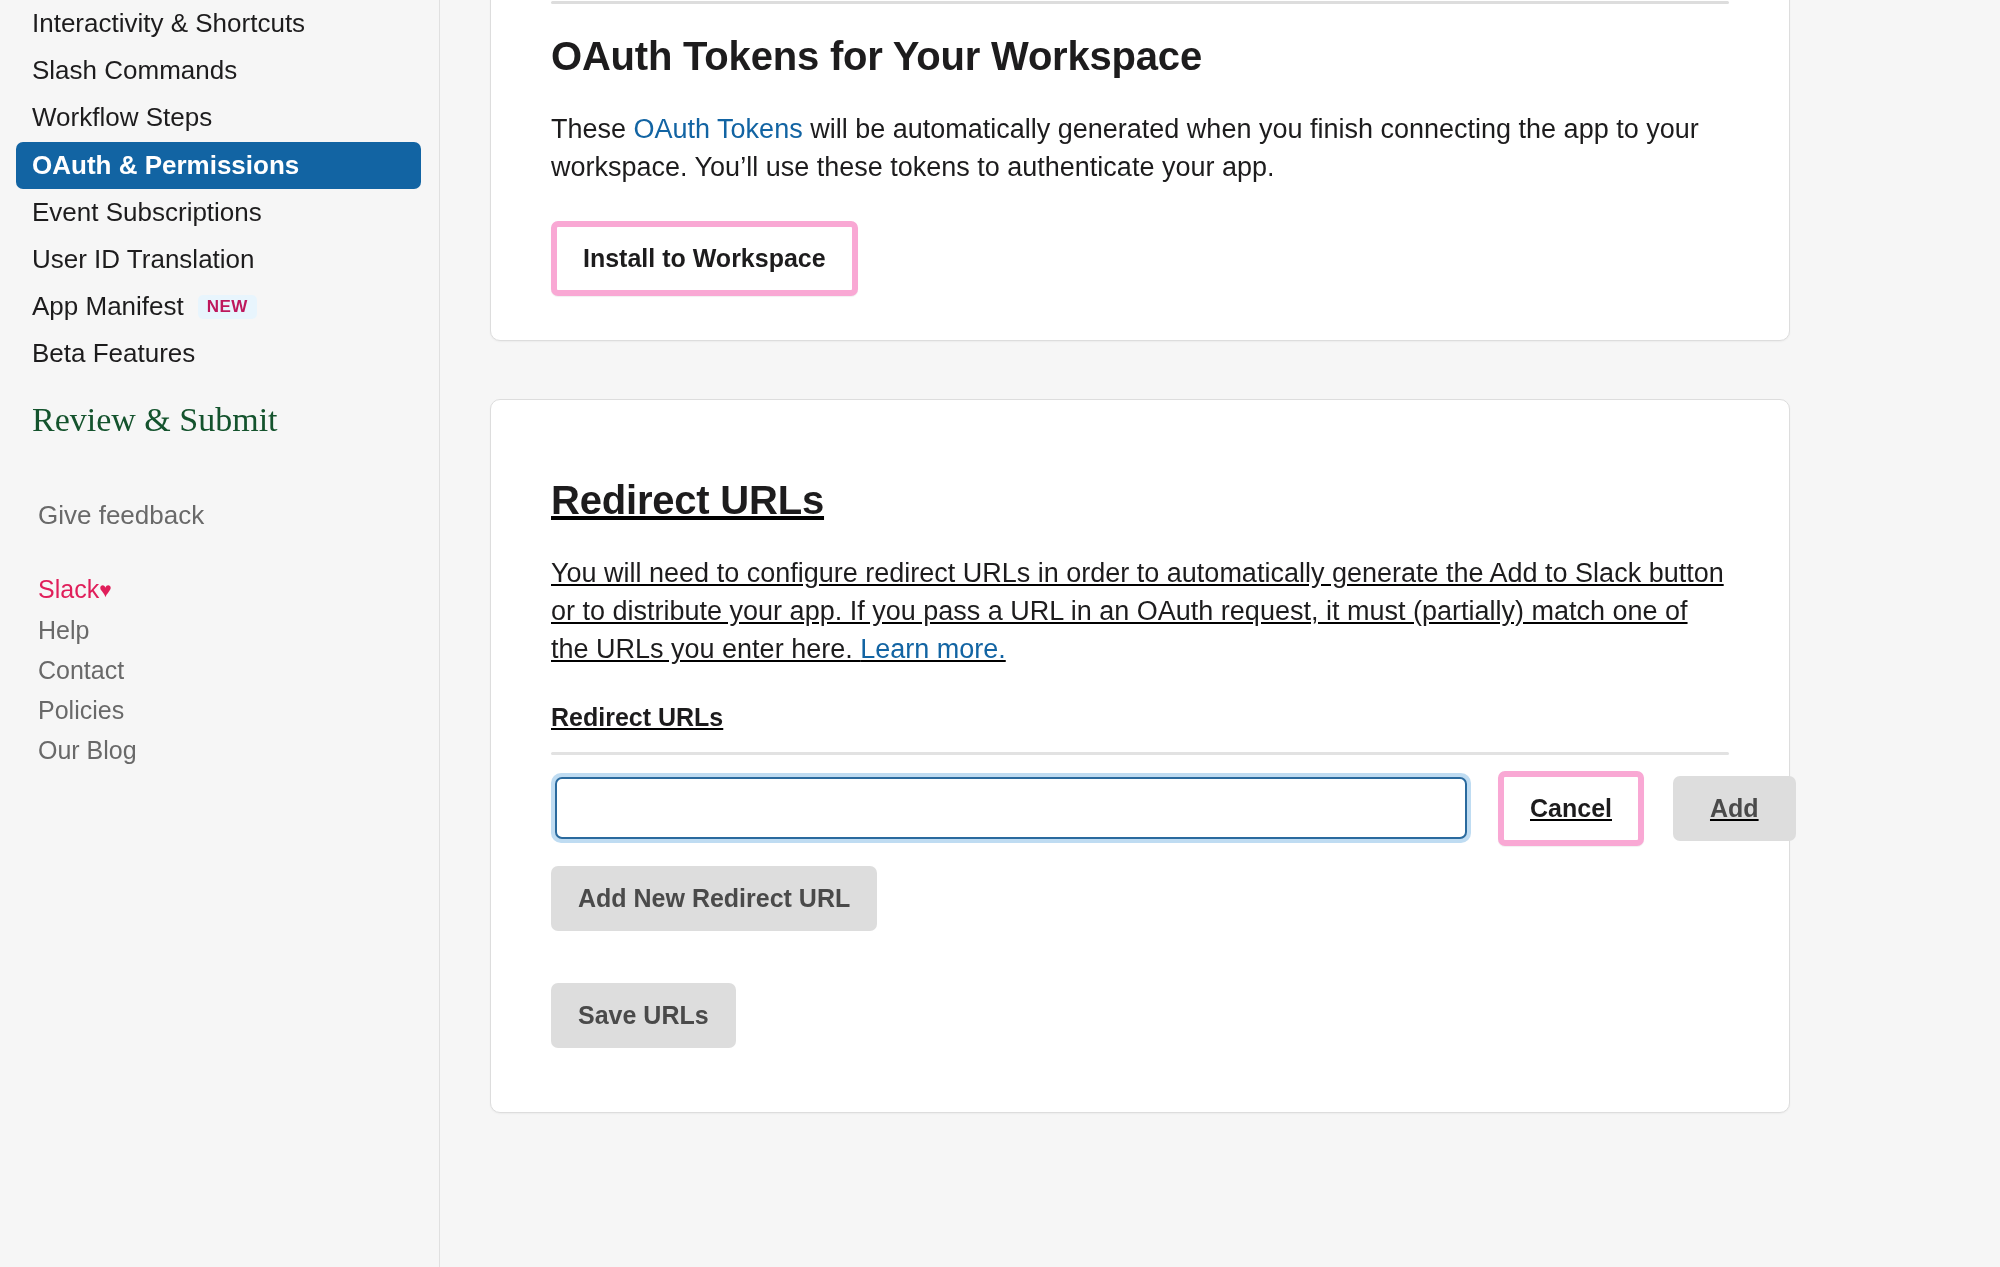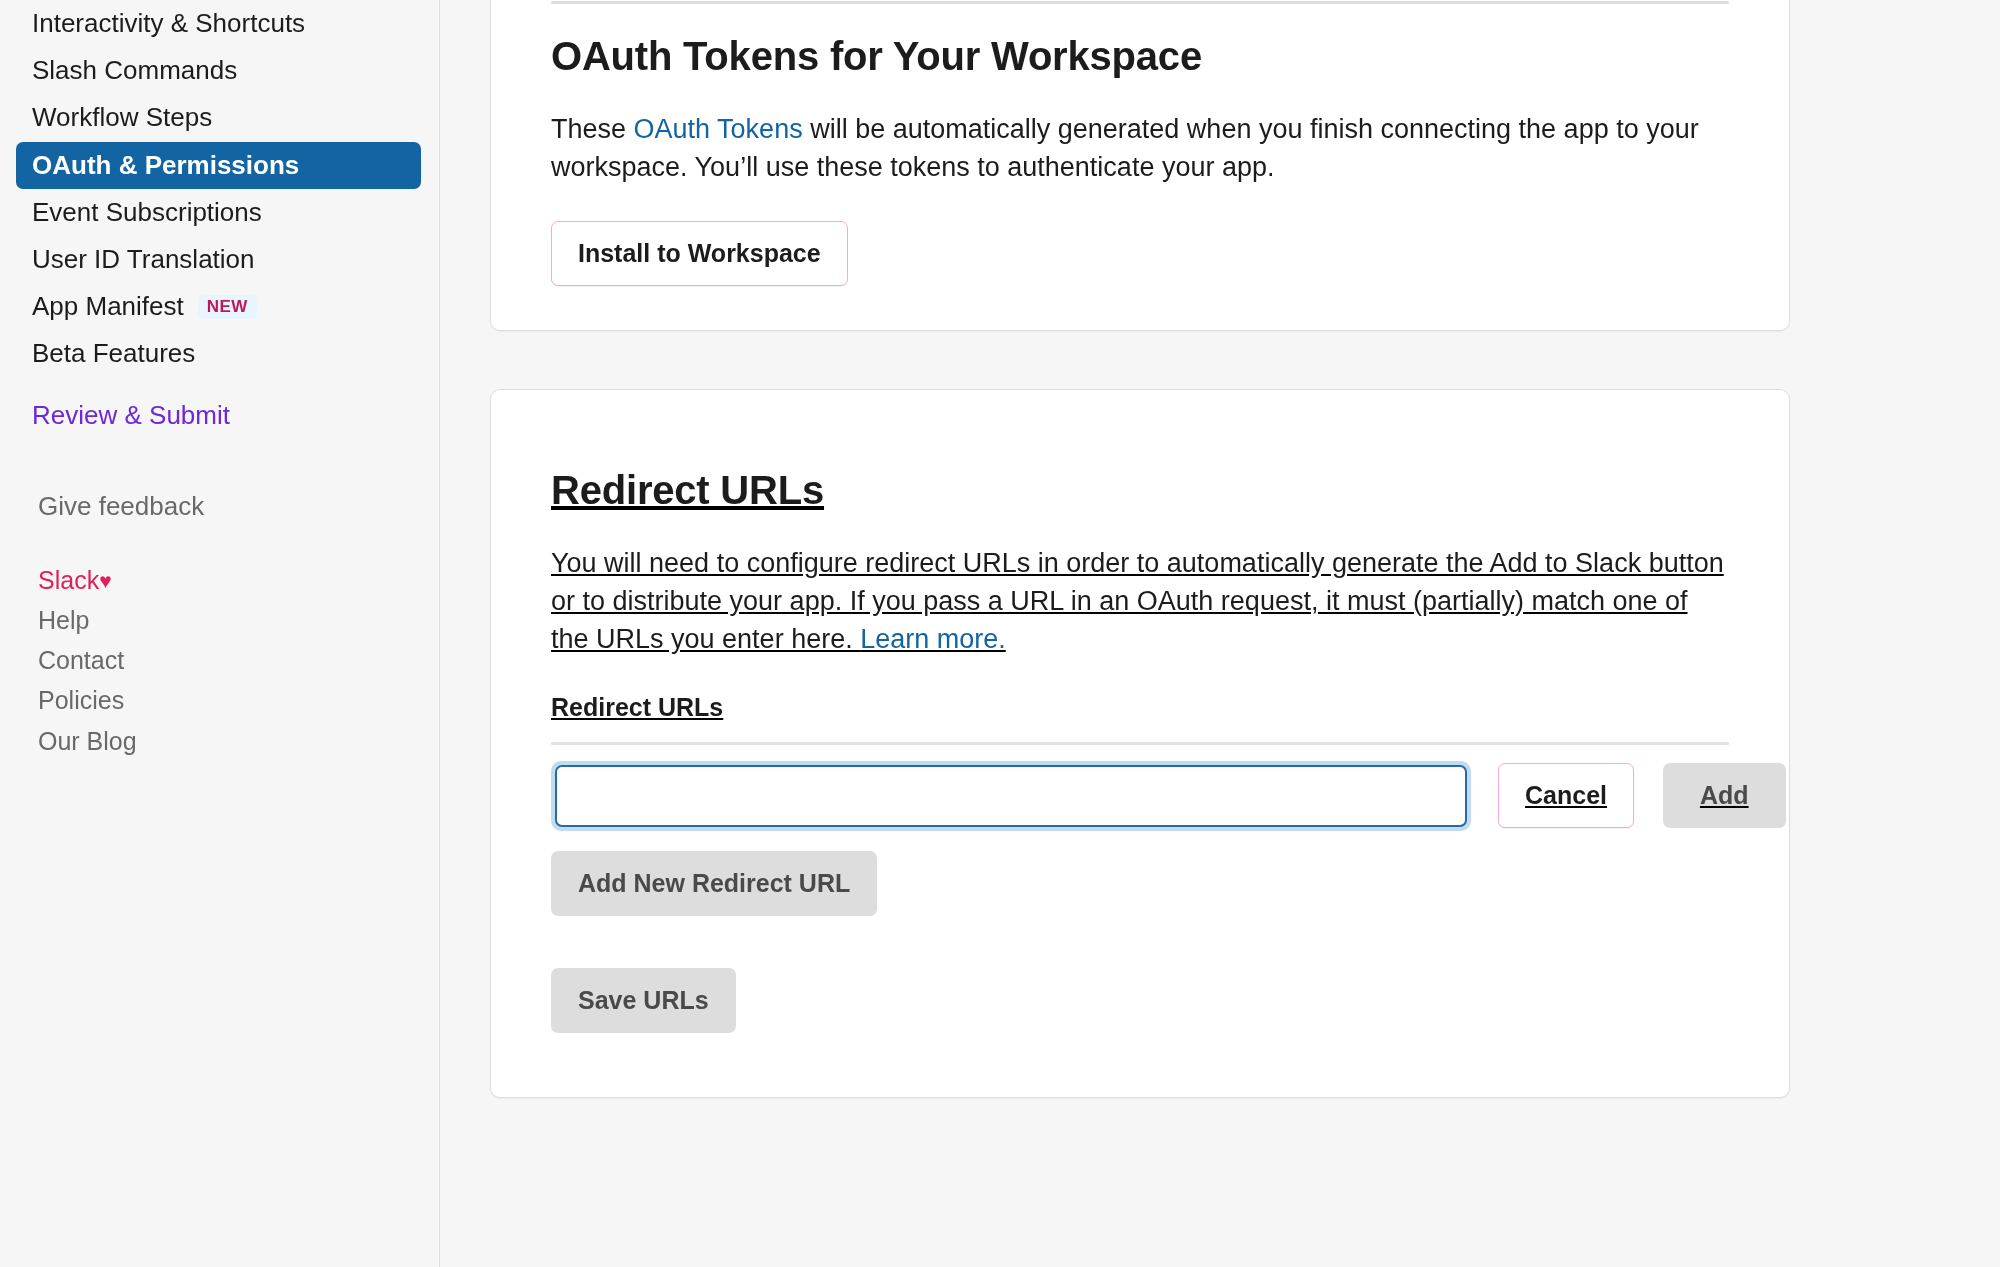--- a/index.html
+++ b/index.html
@@ -161,7 +161,7 @@
   }
   .btn-white {
     background: #ffffff;
-    border: 1px solid #f9a8d4;
+    border: 6px solid #f9a8d4;
     color: #1d1c1d;
     padding: 19px 26px;
     box-shadow: 0 1px 1px rgba(0,0,0,0.06);

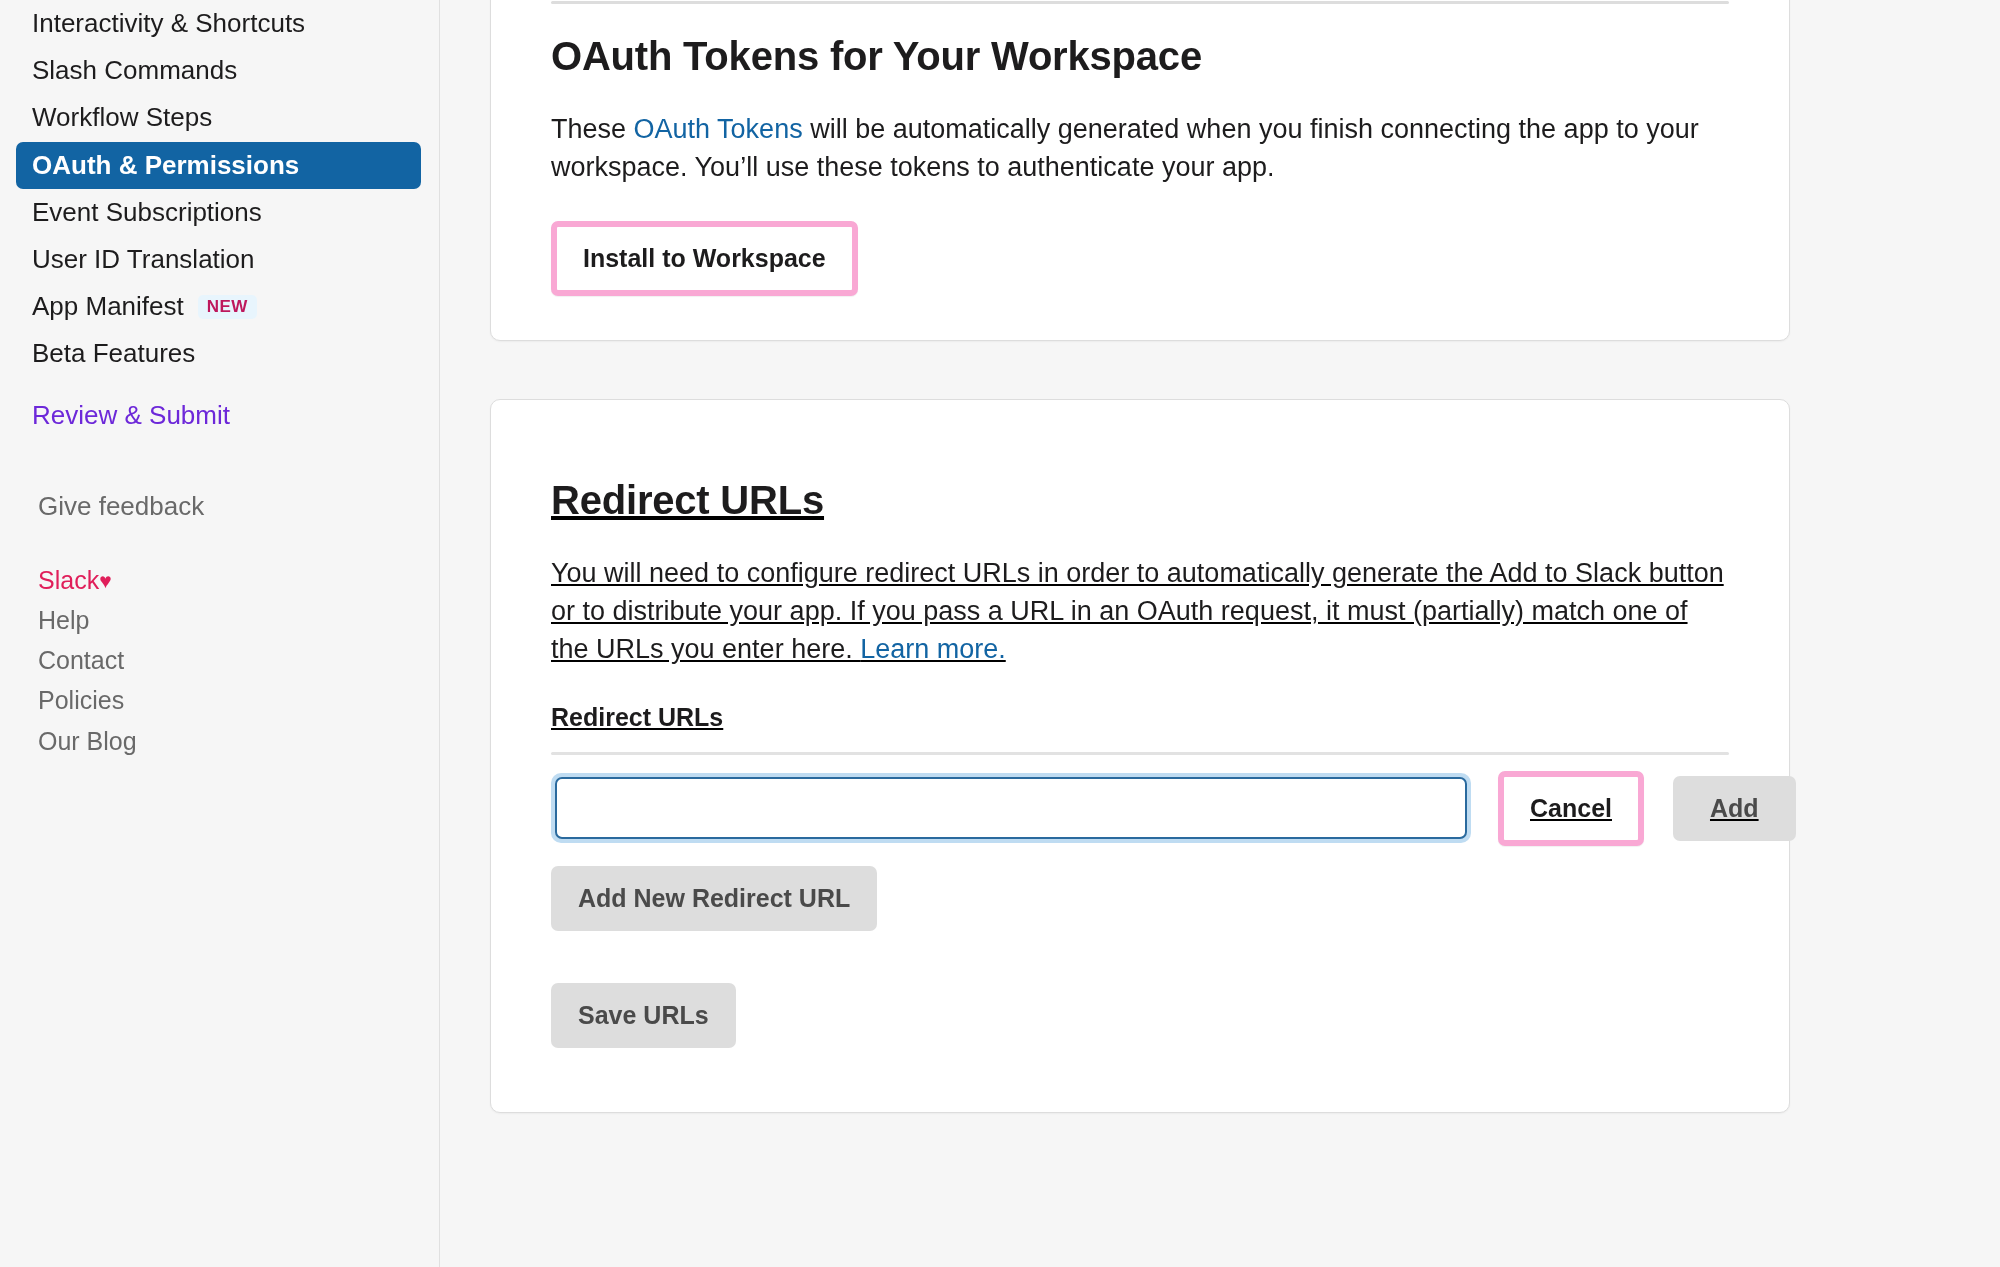--- a/index.html
+++ b/index.html
@@ -65,14 +65,15 @@
   }
 
   .sub-link {
-    font-size: 26px;
-    color: #6d28d9;
+    font-size: 34px;
+    color: #14532d;
     line-height: 1.2;
     padding: 8px 14px 8px 16px;
     margin: 14px 18px 0 16px;
     border-radius: 7px;
     cursor: pointer;
     display: inline-block;
+    font-family: Liberation Serif, serif;
   }
 
   .feedback {

